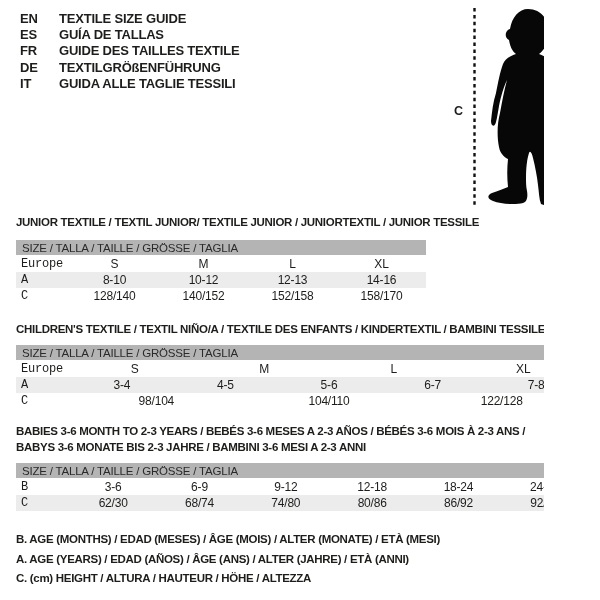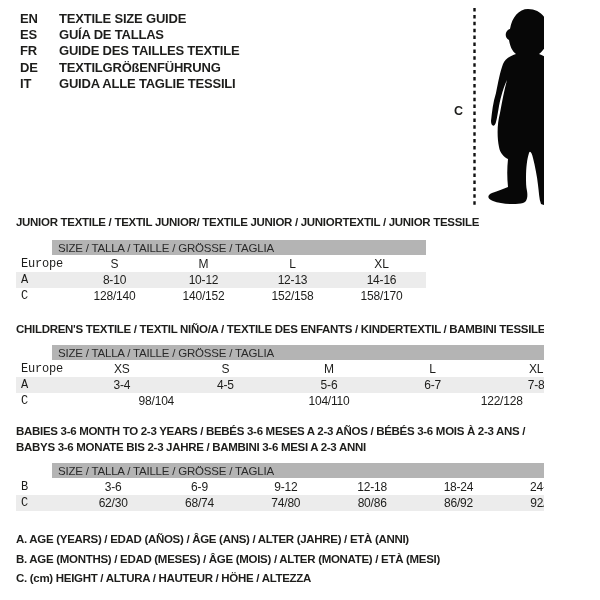--- a/index.html
+++ b/index.html
@@ -27,7 +27,7 @@
   .t3{top:463px;width:572px;}
   .size-bar{height:16px;background:#b4b4b4;display:flex;align-items:center;
     padding-left:6px;box-sizing:border-box;font-size:11.5px;color:#2a2a2a;
-    letter-spacing:-0.2px;border-bottom:1px solid #ffffff;margin-left:36px;}
+    letter-spacing:-0.2px;border-bottom:1px solid #ffffff;}
   .trow{display:flex;height:16px;align-items:center;font-size:12px;letter-spacing:-0.2px;}
   .trow.alt{background:#ececec;}
   .tlabel{width:54px;padding-left:5px;box-sizing:border-box;font-family:Liberation Mono, monospace;}

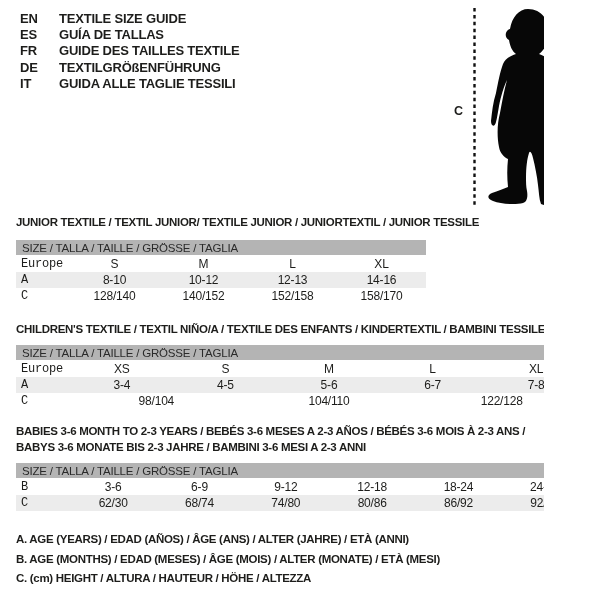--- a/index.html
+++ b/index.html
@@ -145,7 +145,6 @@
     <div class="size-bar">SIZE / TALLA / TAILLE / GRÖSSE / TAGLIA</div>
     <div class="trow">
       <span class="tlabel">Europe</span>
-      <span class="tcell">XS</span>
       <span class="tcell">S</span>
       <span class="tcell">M</span>
       <span class="tcell">L</span>

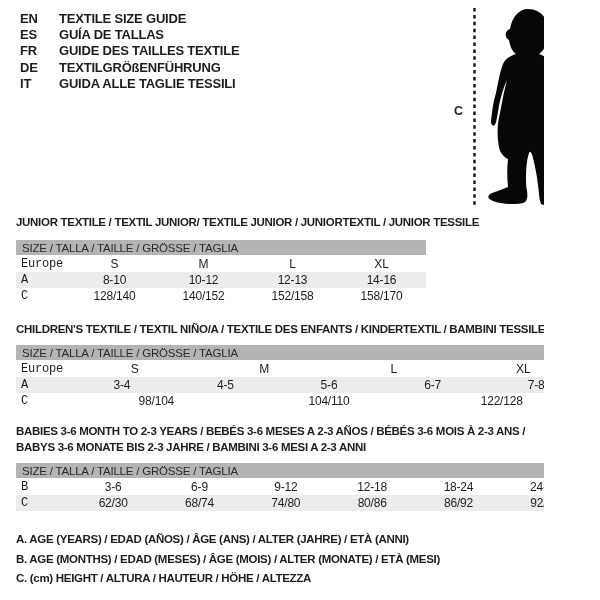--- a/index.html
+++ b/index.html
@@ -191,8 +191,8 @@
   </div>
 
   <div class="notes">
+    <div class="note-line">B. AGE (MONTHS) / EDAD (MESES) / ÂGE (MOIS) / ALTER (MONATE) / ETÀ (MESI)</div>
     <div class="note-line">A. AGE (YEARS) / EDAD (AÑOS) / ÂGE (ANS) / ALTER (JAHRE) / ETÀ (ANNI)</div>
-    <div class="note-line">B. AGE (MONTHS) / EDAD (MESES) / ÂGE (MOIS) / ALTER (MONATE) / ETÀ (MESI)</div>
     <div class="note-line">C. (cm) HEIGHT / ALTURA / HAUTEUR / HÖHE / ALTEZZA</div>
   </div>
 

